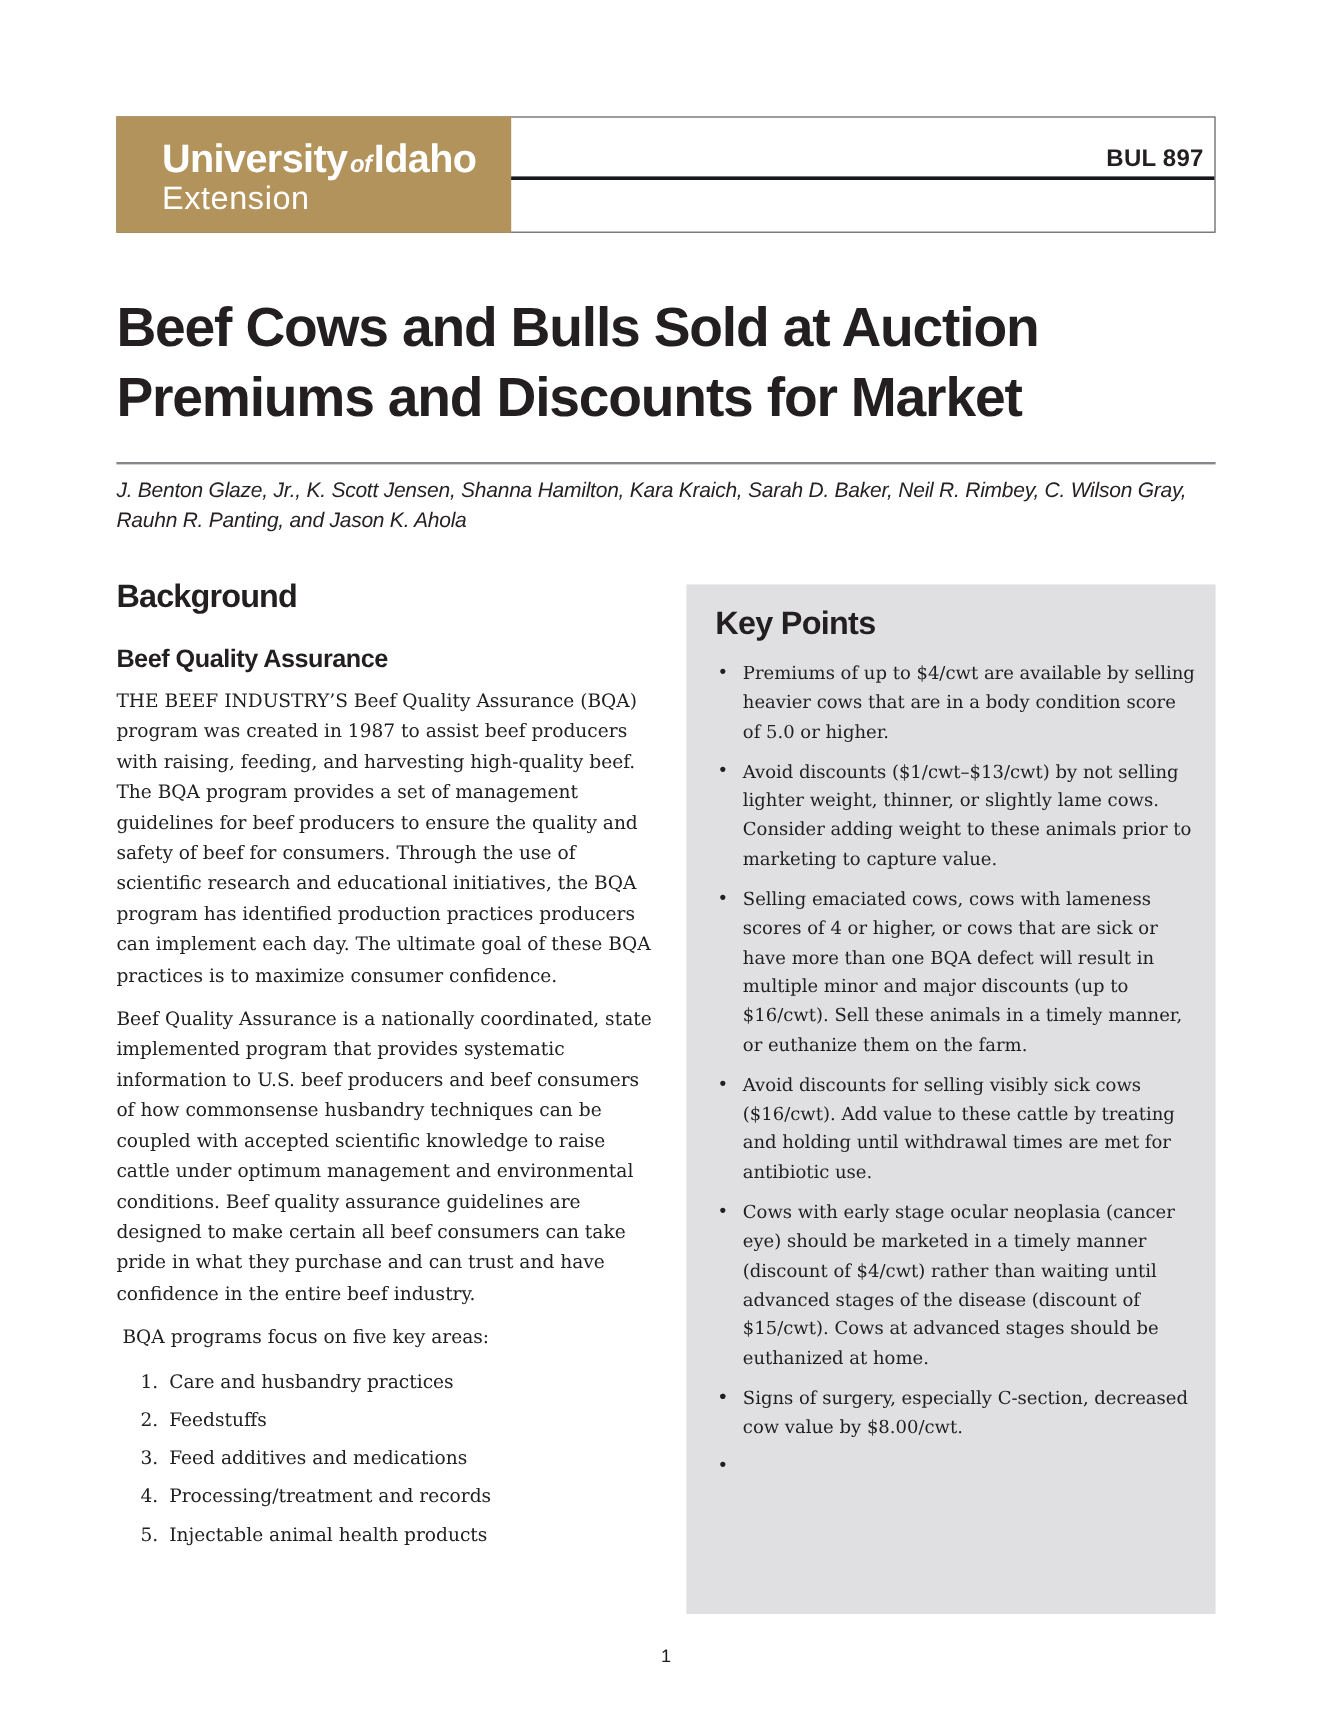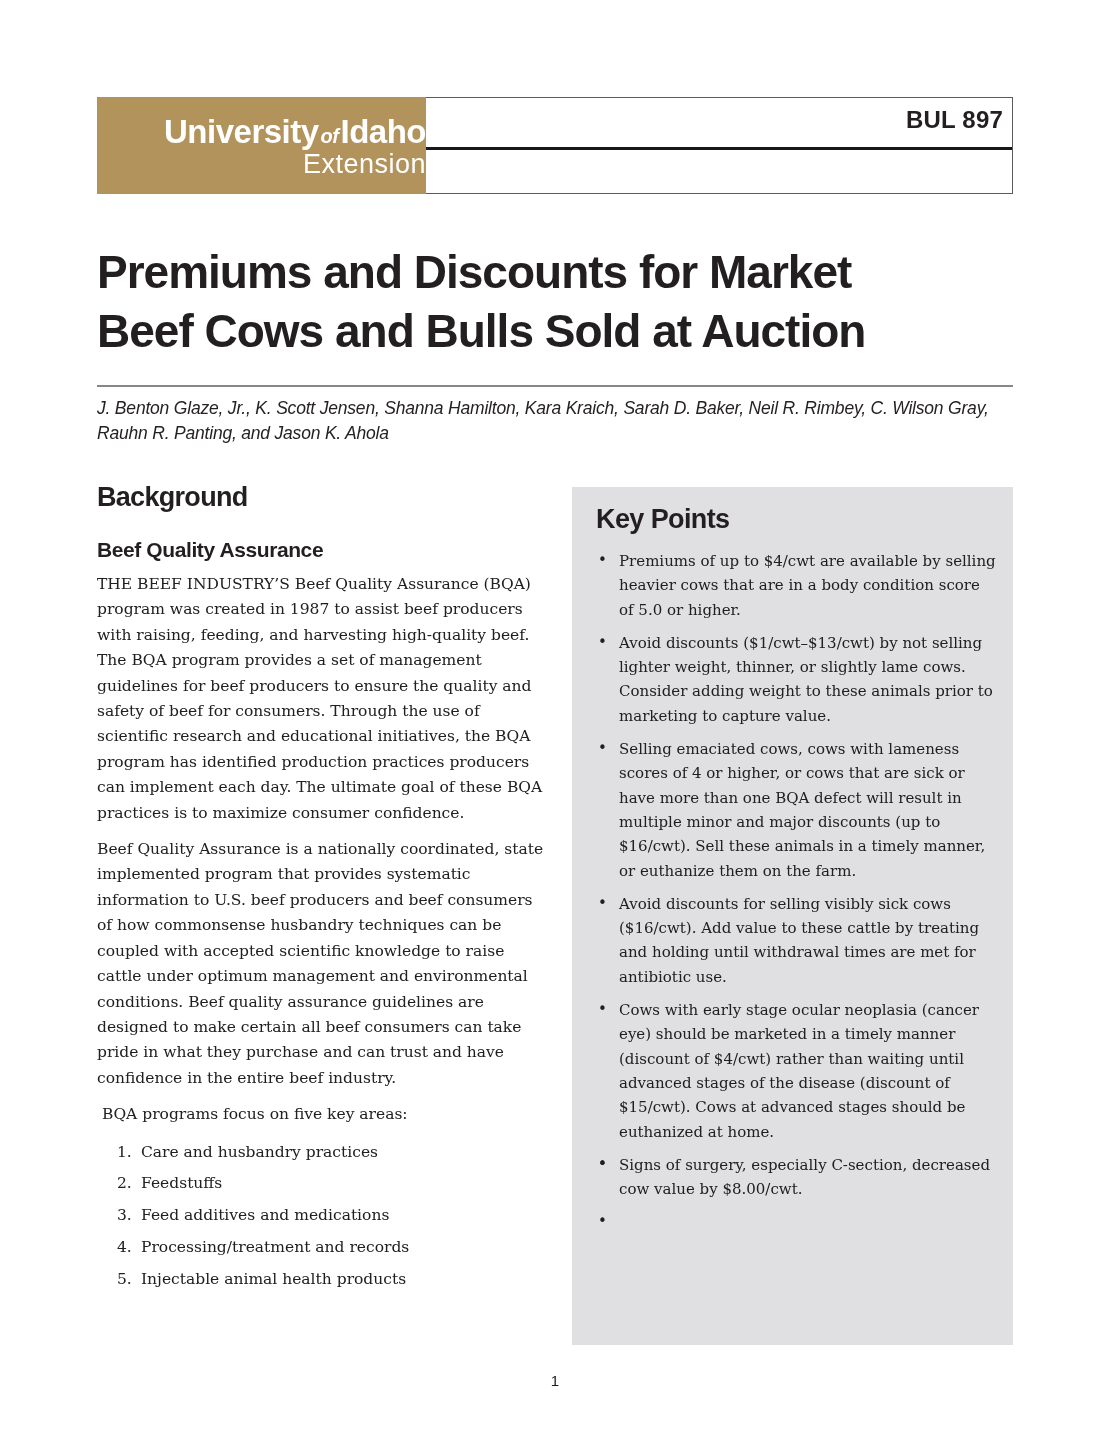--- a/index.html
+++ b/index.html
@@ -25,7 +25,7 @@
   .masthead-rule{position:absolute;left:328px;right:1px;top:50px;height:3px;background:#17181a;}
   .logo-box{
     position:absolute;left:0;top:0;width:329px;height:97px;
-    background:var(--brand-tan);color:#fff;padding:18px 0 0 38px;text-align:right;
+    background:var(--brand-tan);color:#fff;padding:18px 0 0 38px;
   }
   .logo-line1{font-weight:bold;font-size:33px;line-height:33px;letter-spacing:-0.5px;white-space:nowrap;}
   .logo-of{font-style:italic;font-weight:600;font-size:20px;padding:0 2px;}

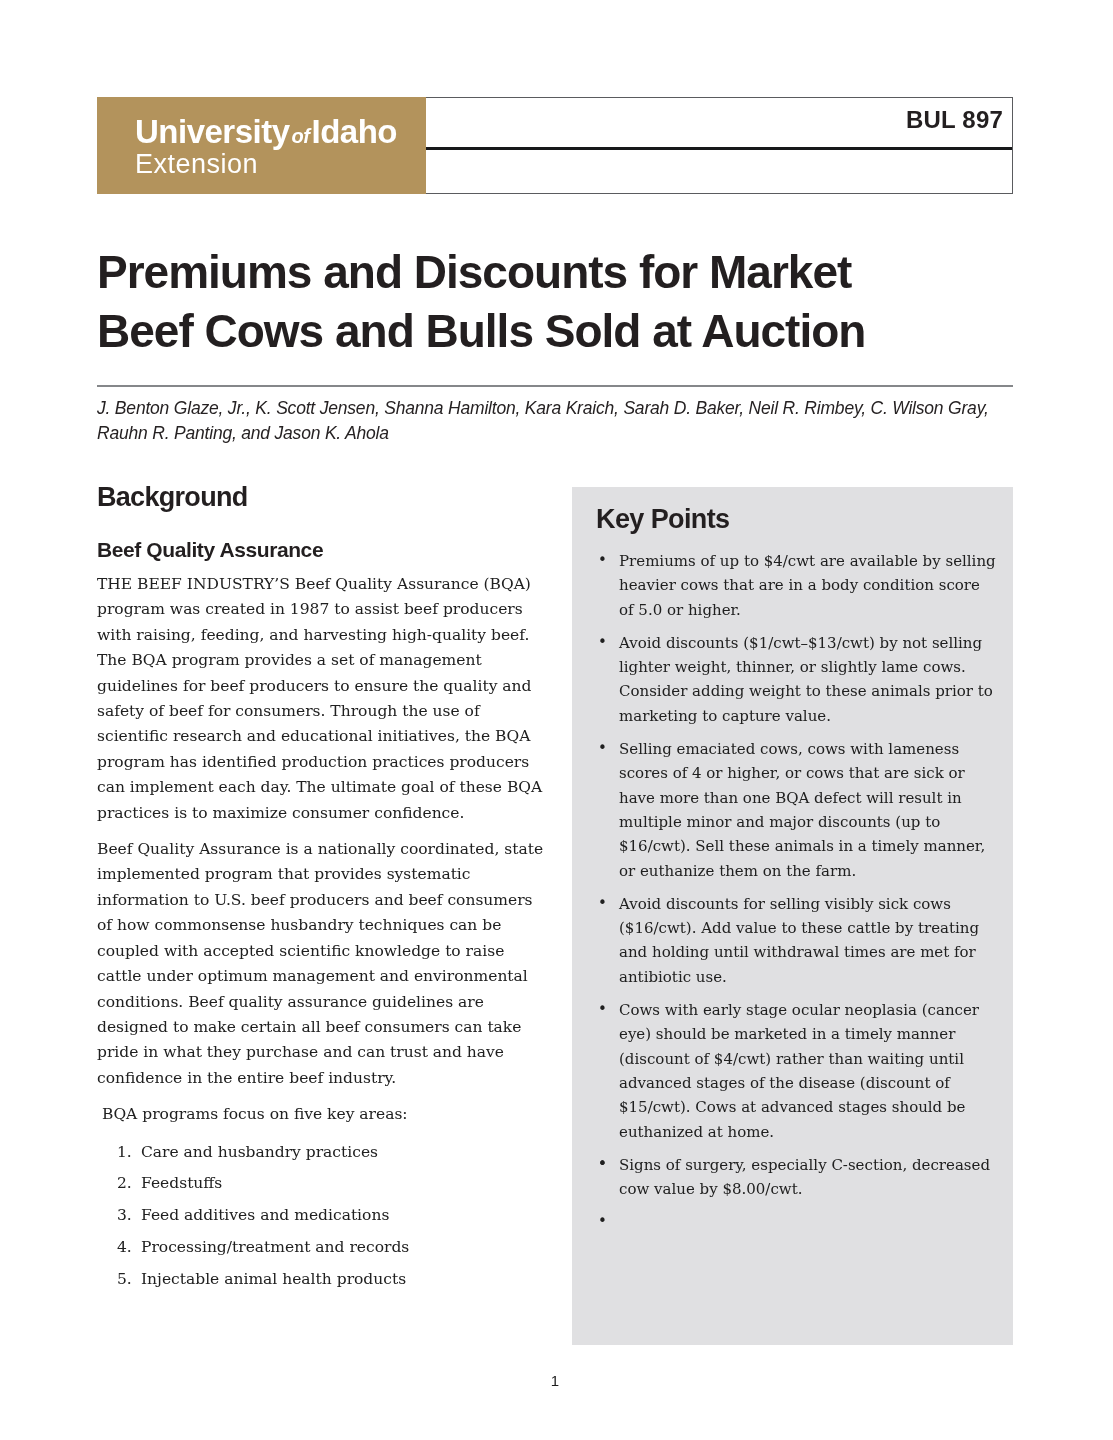--- a/index.html
+++ b/index.html
@@ -30,7 +30,7 @@
   .logo-line1{font-weight:bold;font-size:33px;line-height:33px;letter-spacing:-0.5px;white-space:nowrap;}
   .logo-of{font-style:italic;font-weight:600;font-size:20px;padding:0 2px;}
   .logo-line2{font-size:27px;line-height:27px;font-weight:normal;letter-spacing:0.5px;margin-top:-2px;}
-  .bul-number{position:absolute;right:10px;top:9px;font-size:24px;font-weight:bold;letter-spacing:0.2px;}
+  .bul-number{position:absolute;right:10px;top:24px;font-size:20px;font-weight:bold;letter-spacing:0.2px;}
 
   
   .doc-title{

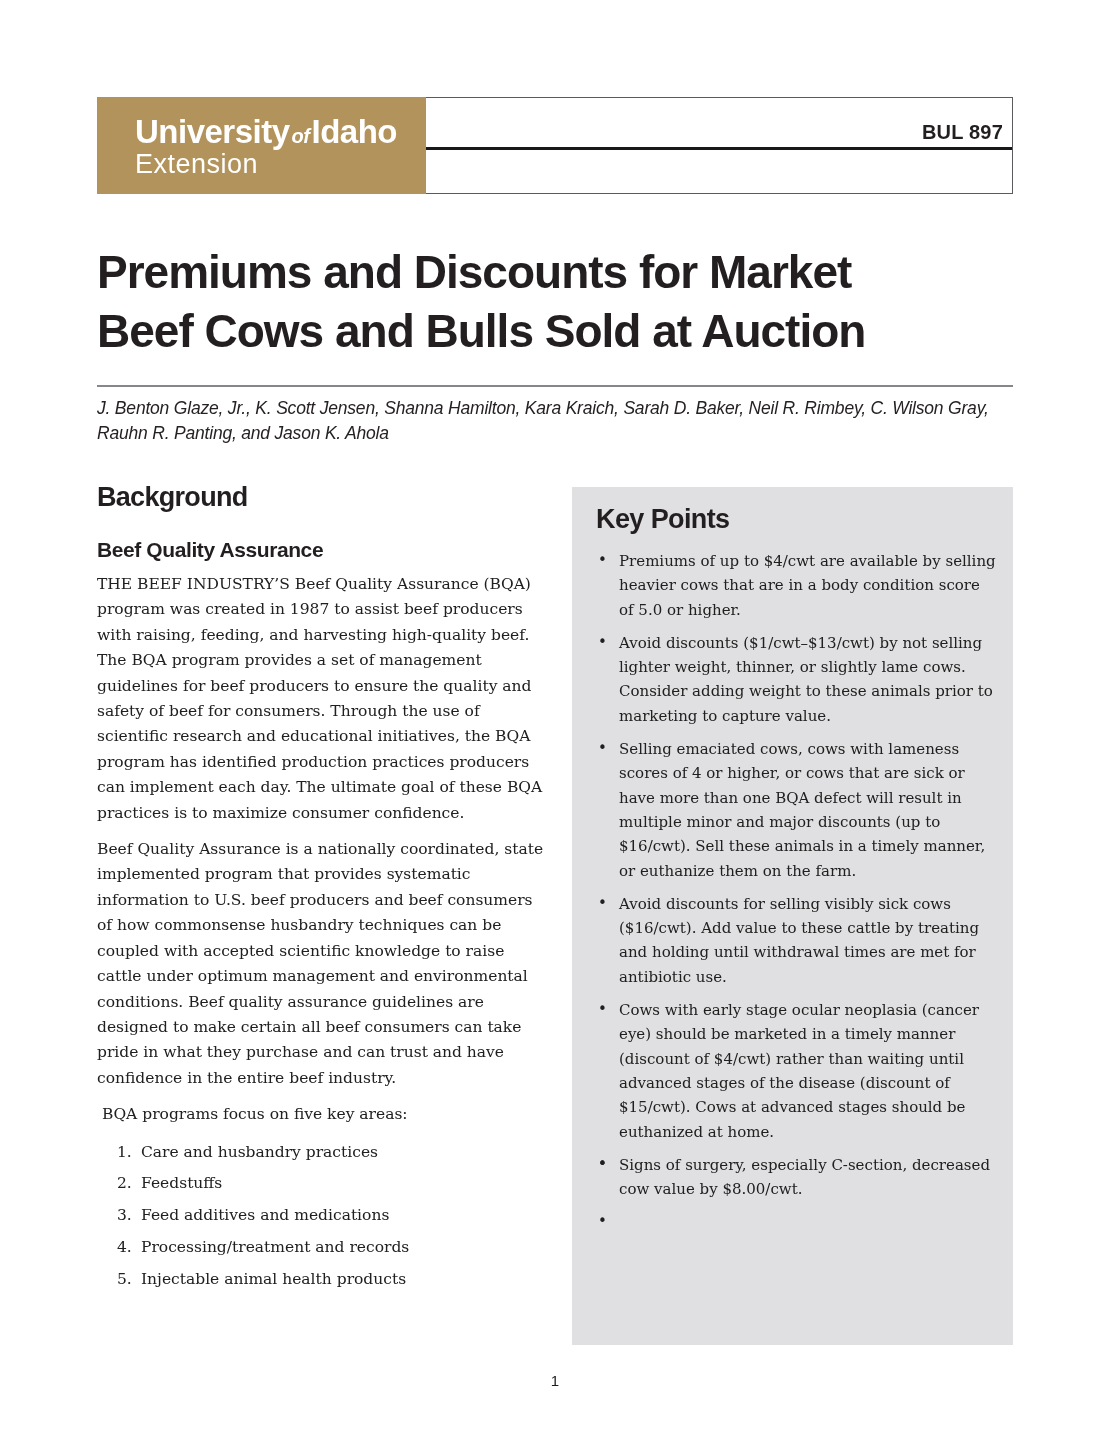--- a/index.html
+++ b/index.html
@@ -86,8 +86,8 @@
   </header>
 
   <h1 class="doc-title">
+    <span class="title-line">Beef Cows and Bulls Sold at Auction</span>
     <span class="title-line">Premiums and Discounts for Market</span>
-    <span class="title-line">Beef Cows and Bulls Sold at Auction</span>
   </h1>
 
   <div class="title-rule"></div>

